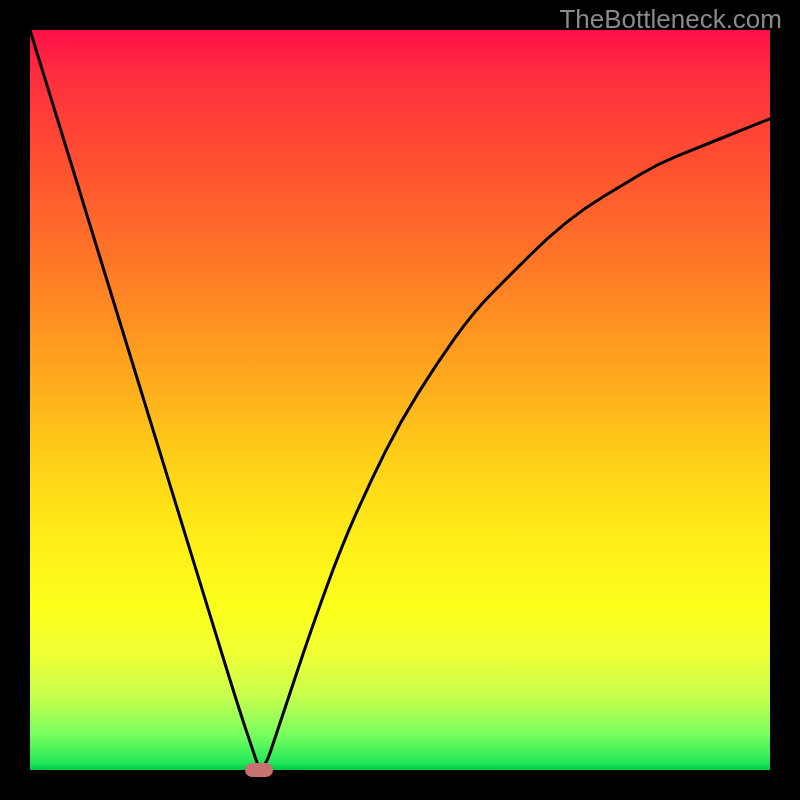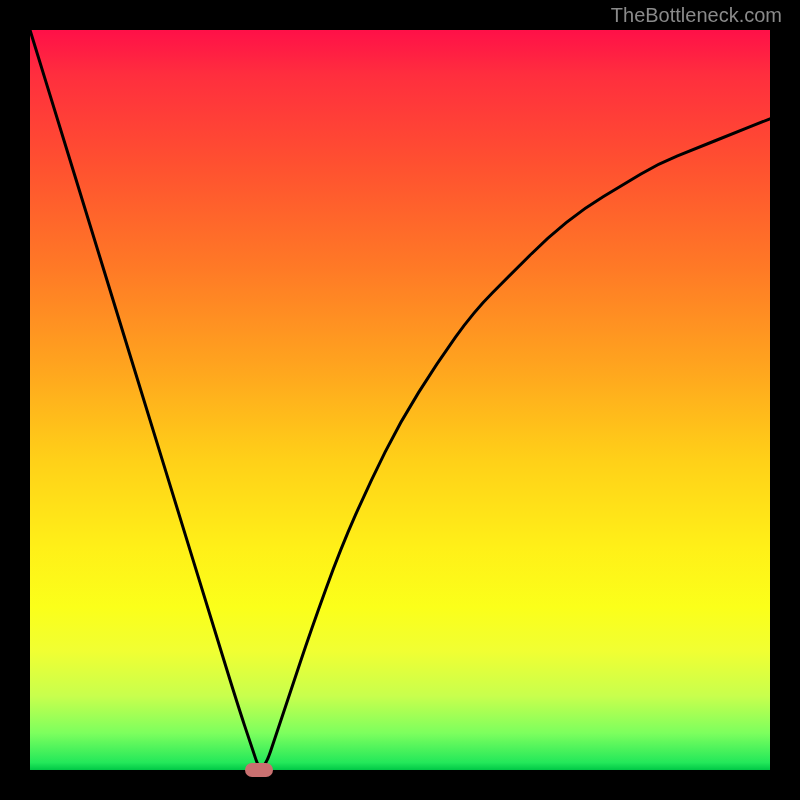--- a/index.html
+++ b/index.html
@@ -47,7 +47,7 @@
     top: 4px;
     right: 18px;
     color: #8a8a8a;
-    font-size: 20px;
+    font-size: 26px;
     font-weight: 400;
     letter-spacing: 0;
     user-select: none;

